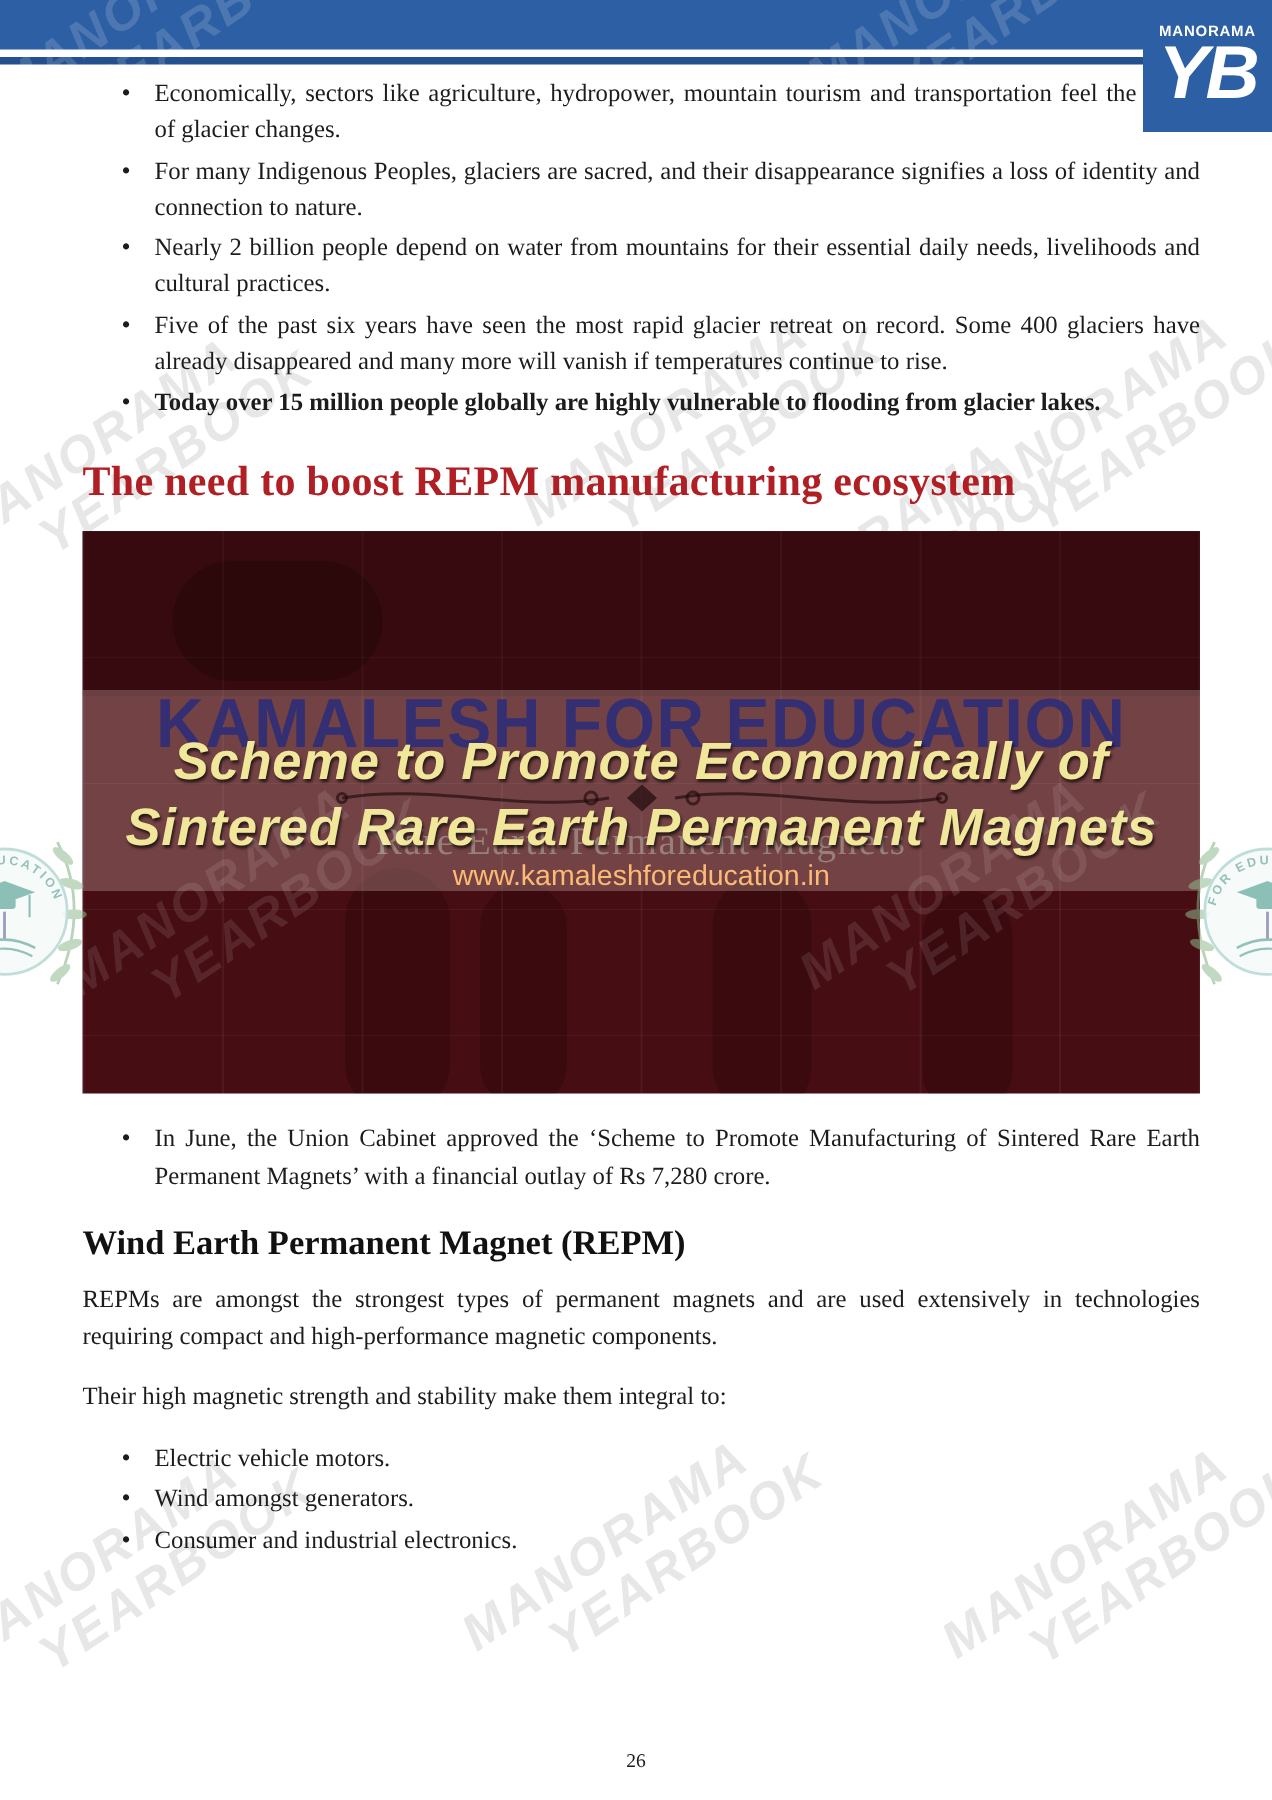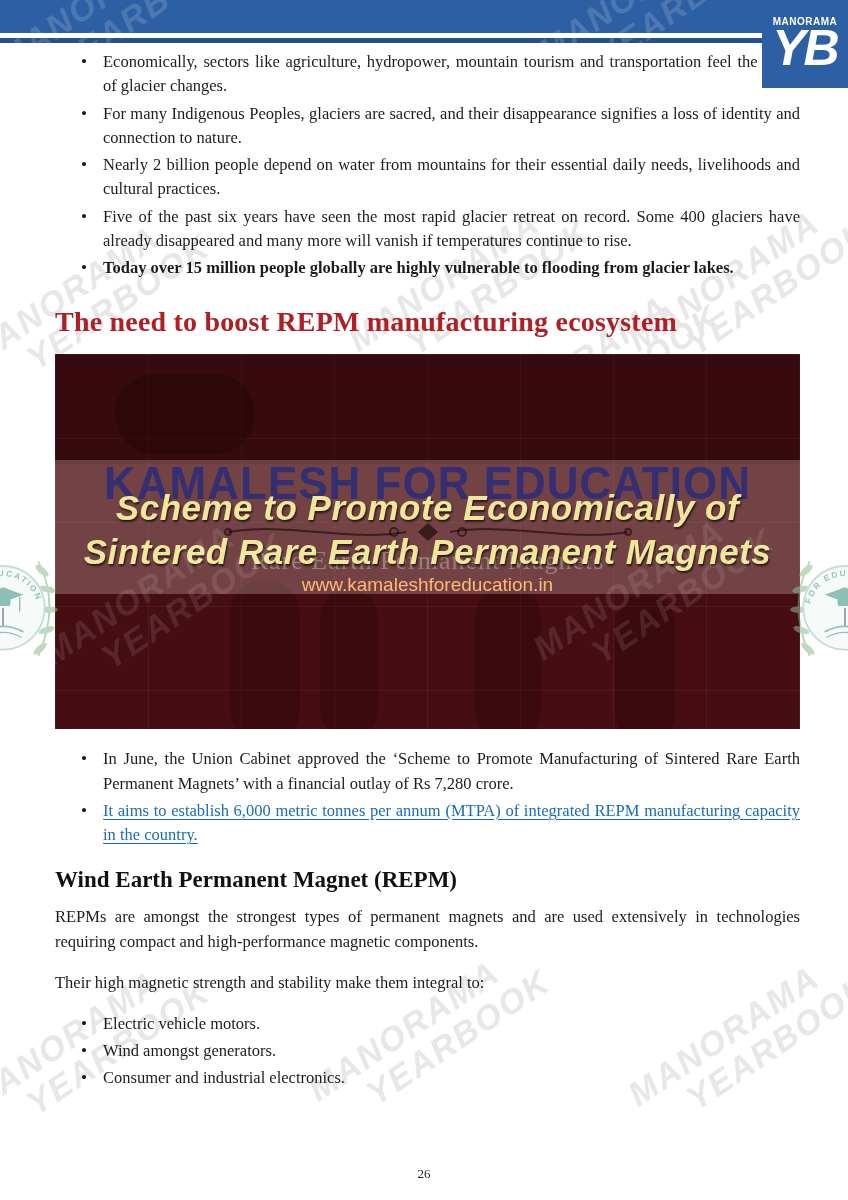--- a/index.html
+++ b/index.html
@@ -250,7 +250,6 @@
 
     <ul class="bullets">
         <li><span>In June, the Union Cabinet approved the ‘Scheme to Promote Manufacturing of Sintered Rare Earth Permanent Magnets’ with a financial outlay of Rs 7,280 crore.</span></li>
-        <li><span class="link">It aims to establish 6,000 metric tonnes per annum (MTPA) of integrated REPM manufacturing capacity in the country.</span></li>
       </ul>
 
     <h2 class="heading-black">Wind Earth Permanent Magnet (REPM)</h2>

